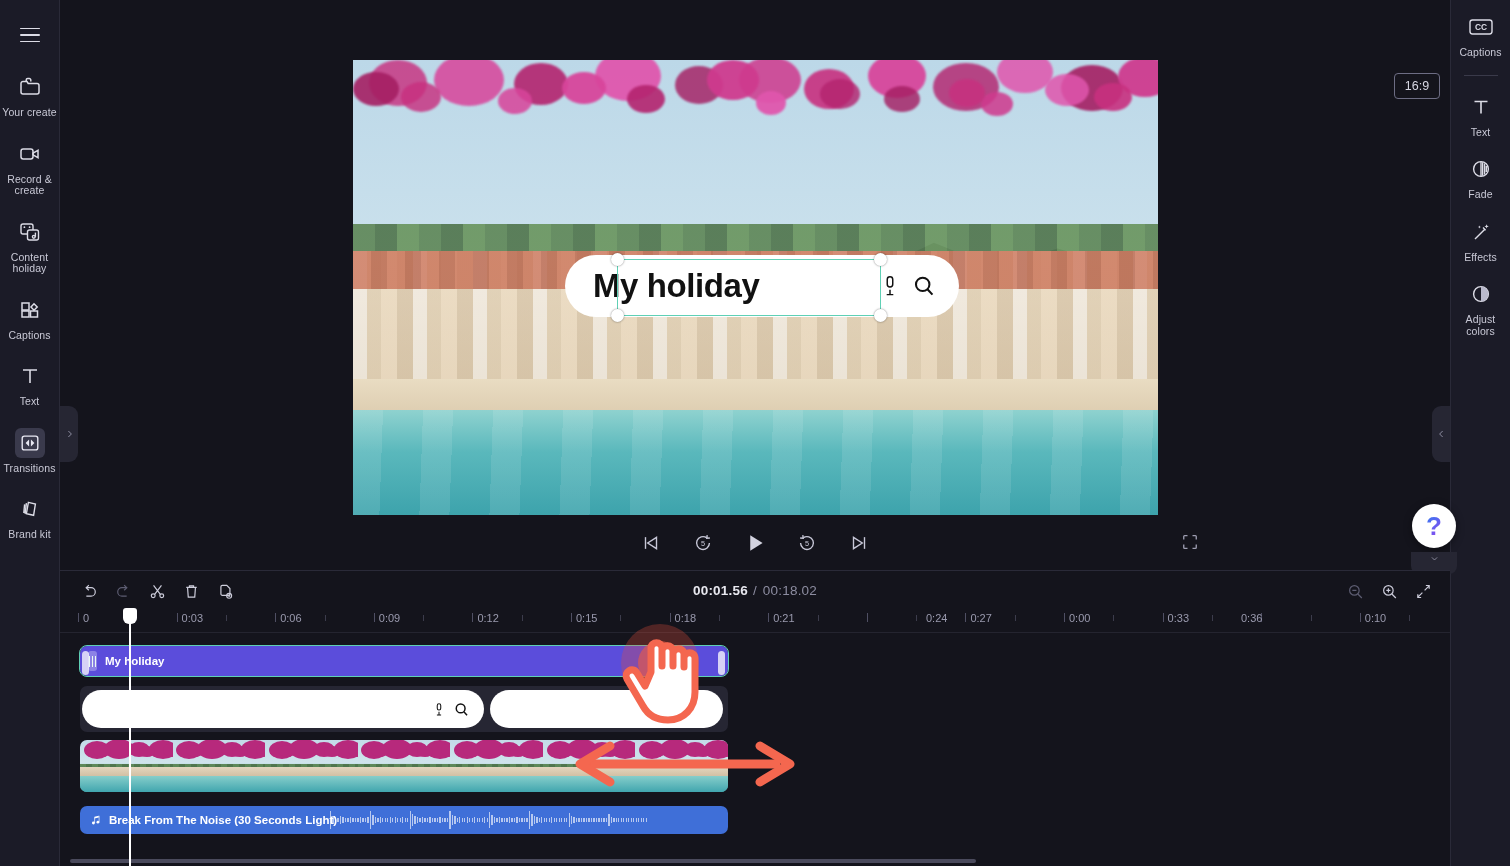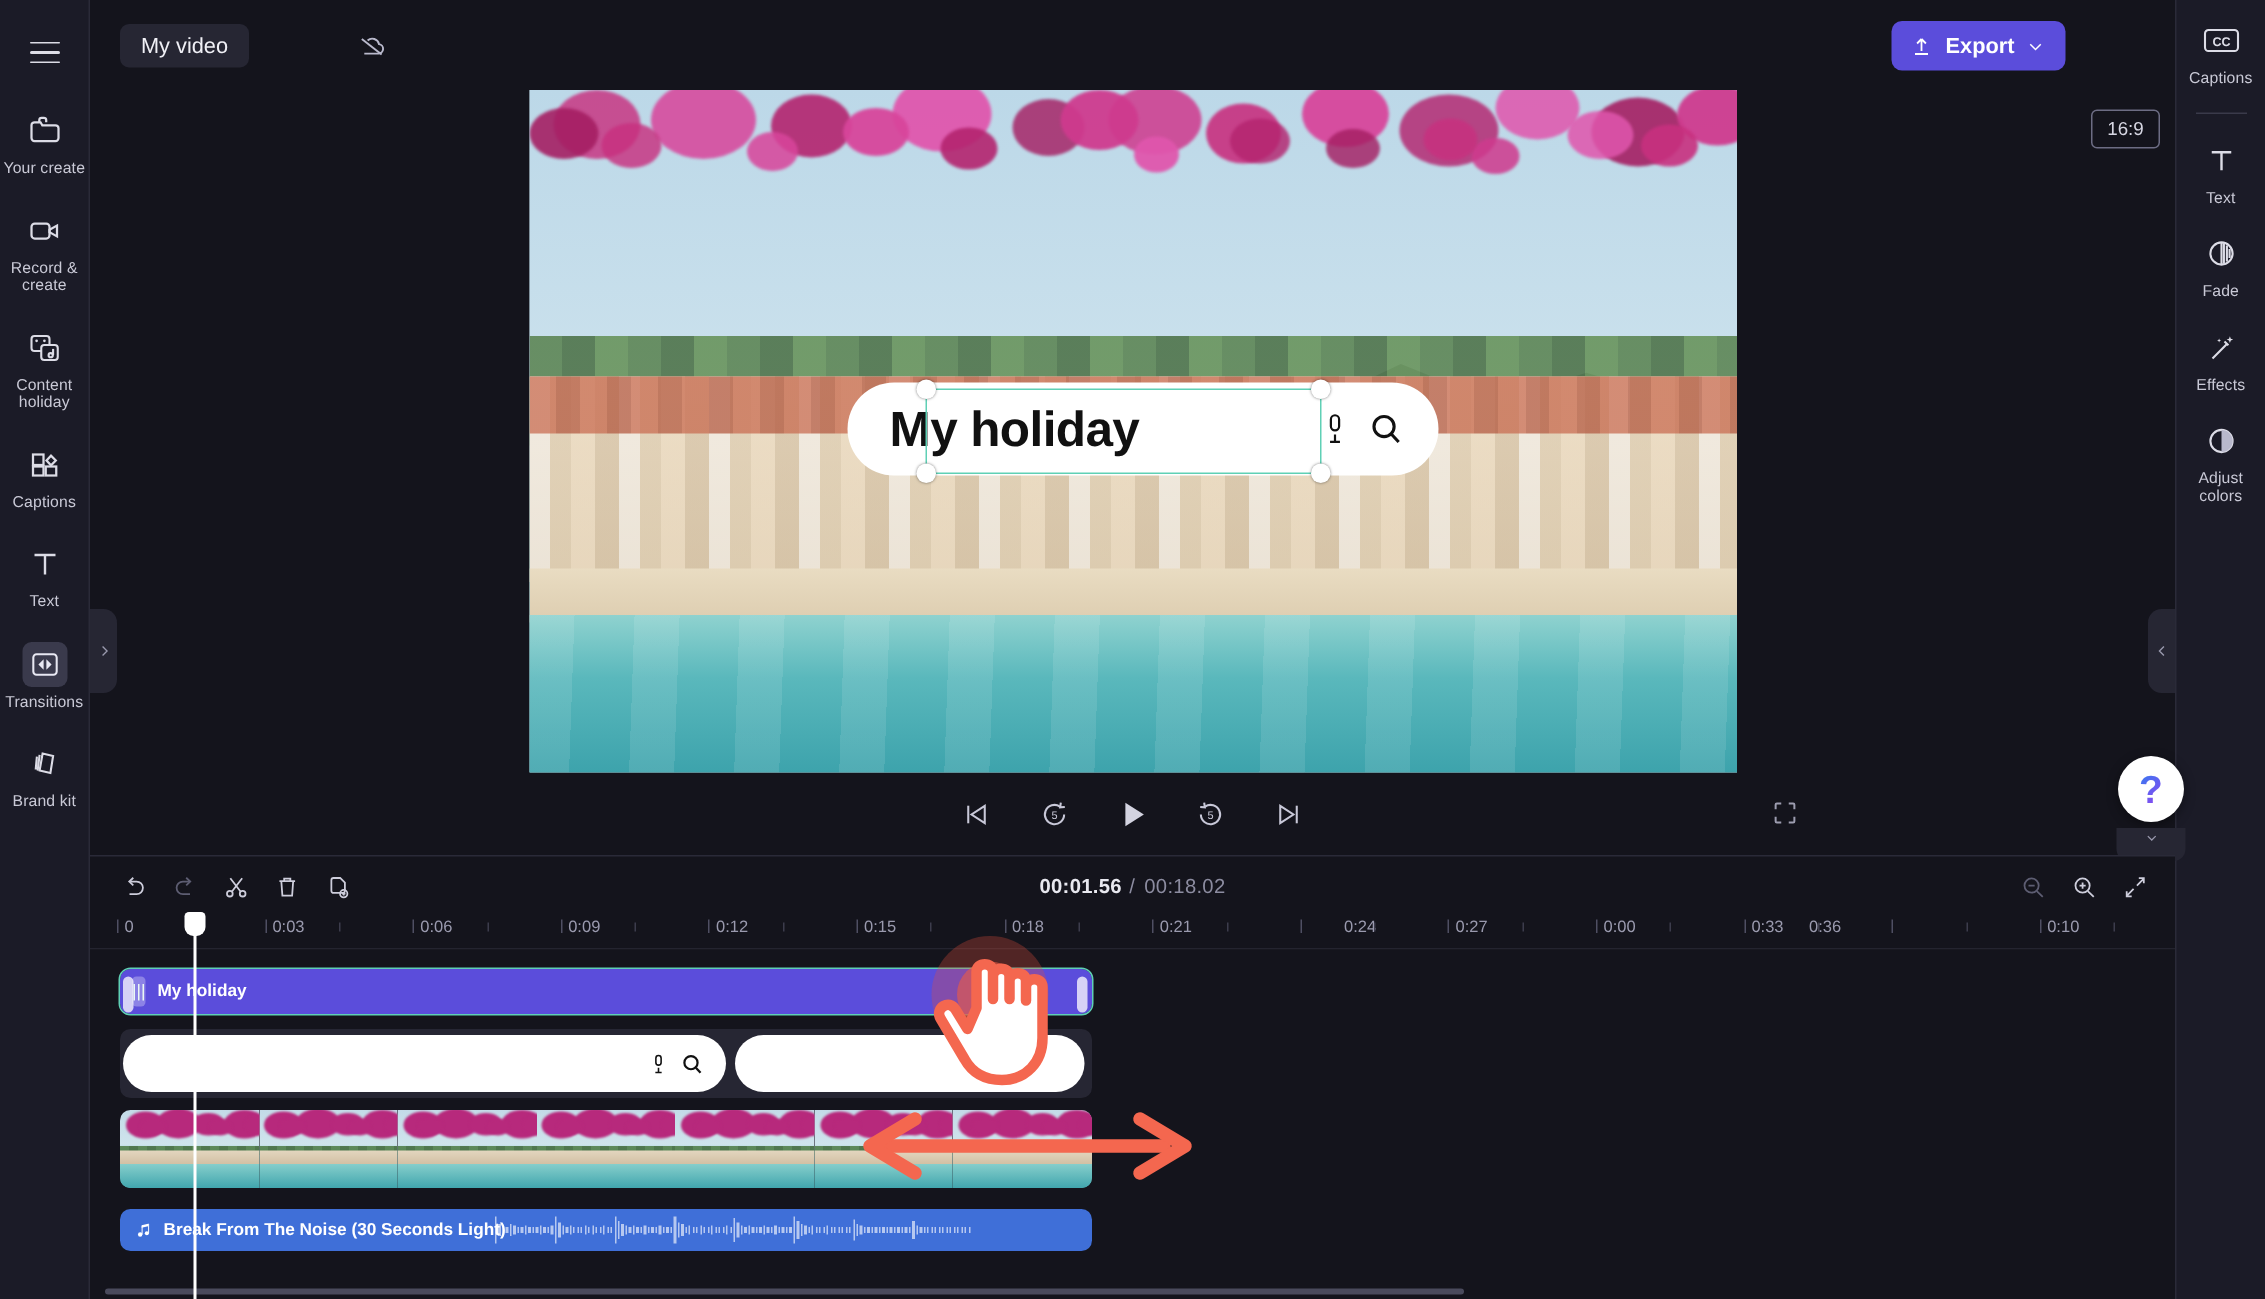--- a/index.html
+++ b/index.html
@@ -337,24 +337,6 @@
     </div>
   </div>
 
-  <div class="topbar">
-    <div class="title-chip">My video</div>
-    <div class="cloud-btn">
-      <svg width="22" height="22" viewBox="0 0 24 24" fill="none" stroke="#b9b9cc" stroke-width="1.4">
-        <path d="M6.4 17.2h10.2a3.5 3.5 0 0 0 .5-6.96 5 5 0 0 0-8.3-2.6"></path>
-        <path d="M4.6 6.6l14.4 11.2" stroke="#b9b9cc"></path>
-      </svg>
-    </div>
-    <div class="export-btn">
-      <svg width="16" height="16" viewBox="0 0 24 24" fill="none" stroke="#fff" stroke-width="1.8">
-        <path d="M12 16.5V4.5M12 4.5L7.6 9M12 4.5L16.4 9M5.5 19.5h13"></path>
-      </svg>
-      <span>Export</span>
-      <svg width="12" height="12" viewBox="0 0 24 24" fill="none" stroke="#fff" stroke-width="2">
-        <path d="M5 9l7 7 7-7"></path>
-      </svg>
-    </div>
-  </div>
 
   <div class="stage">
 

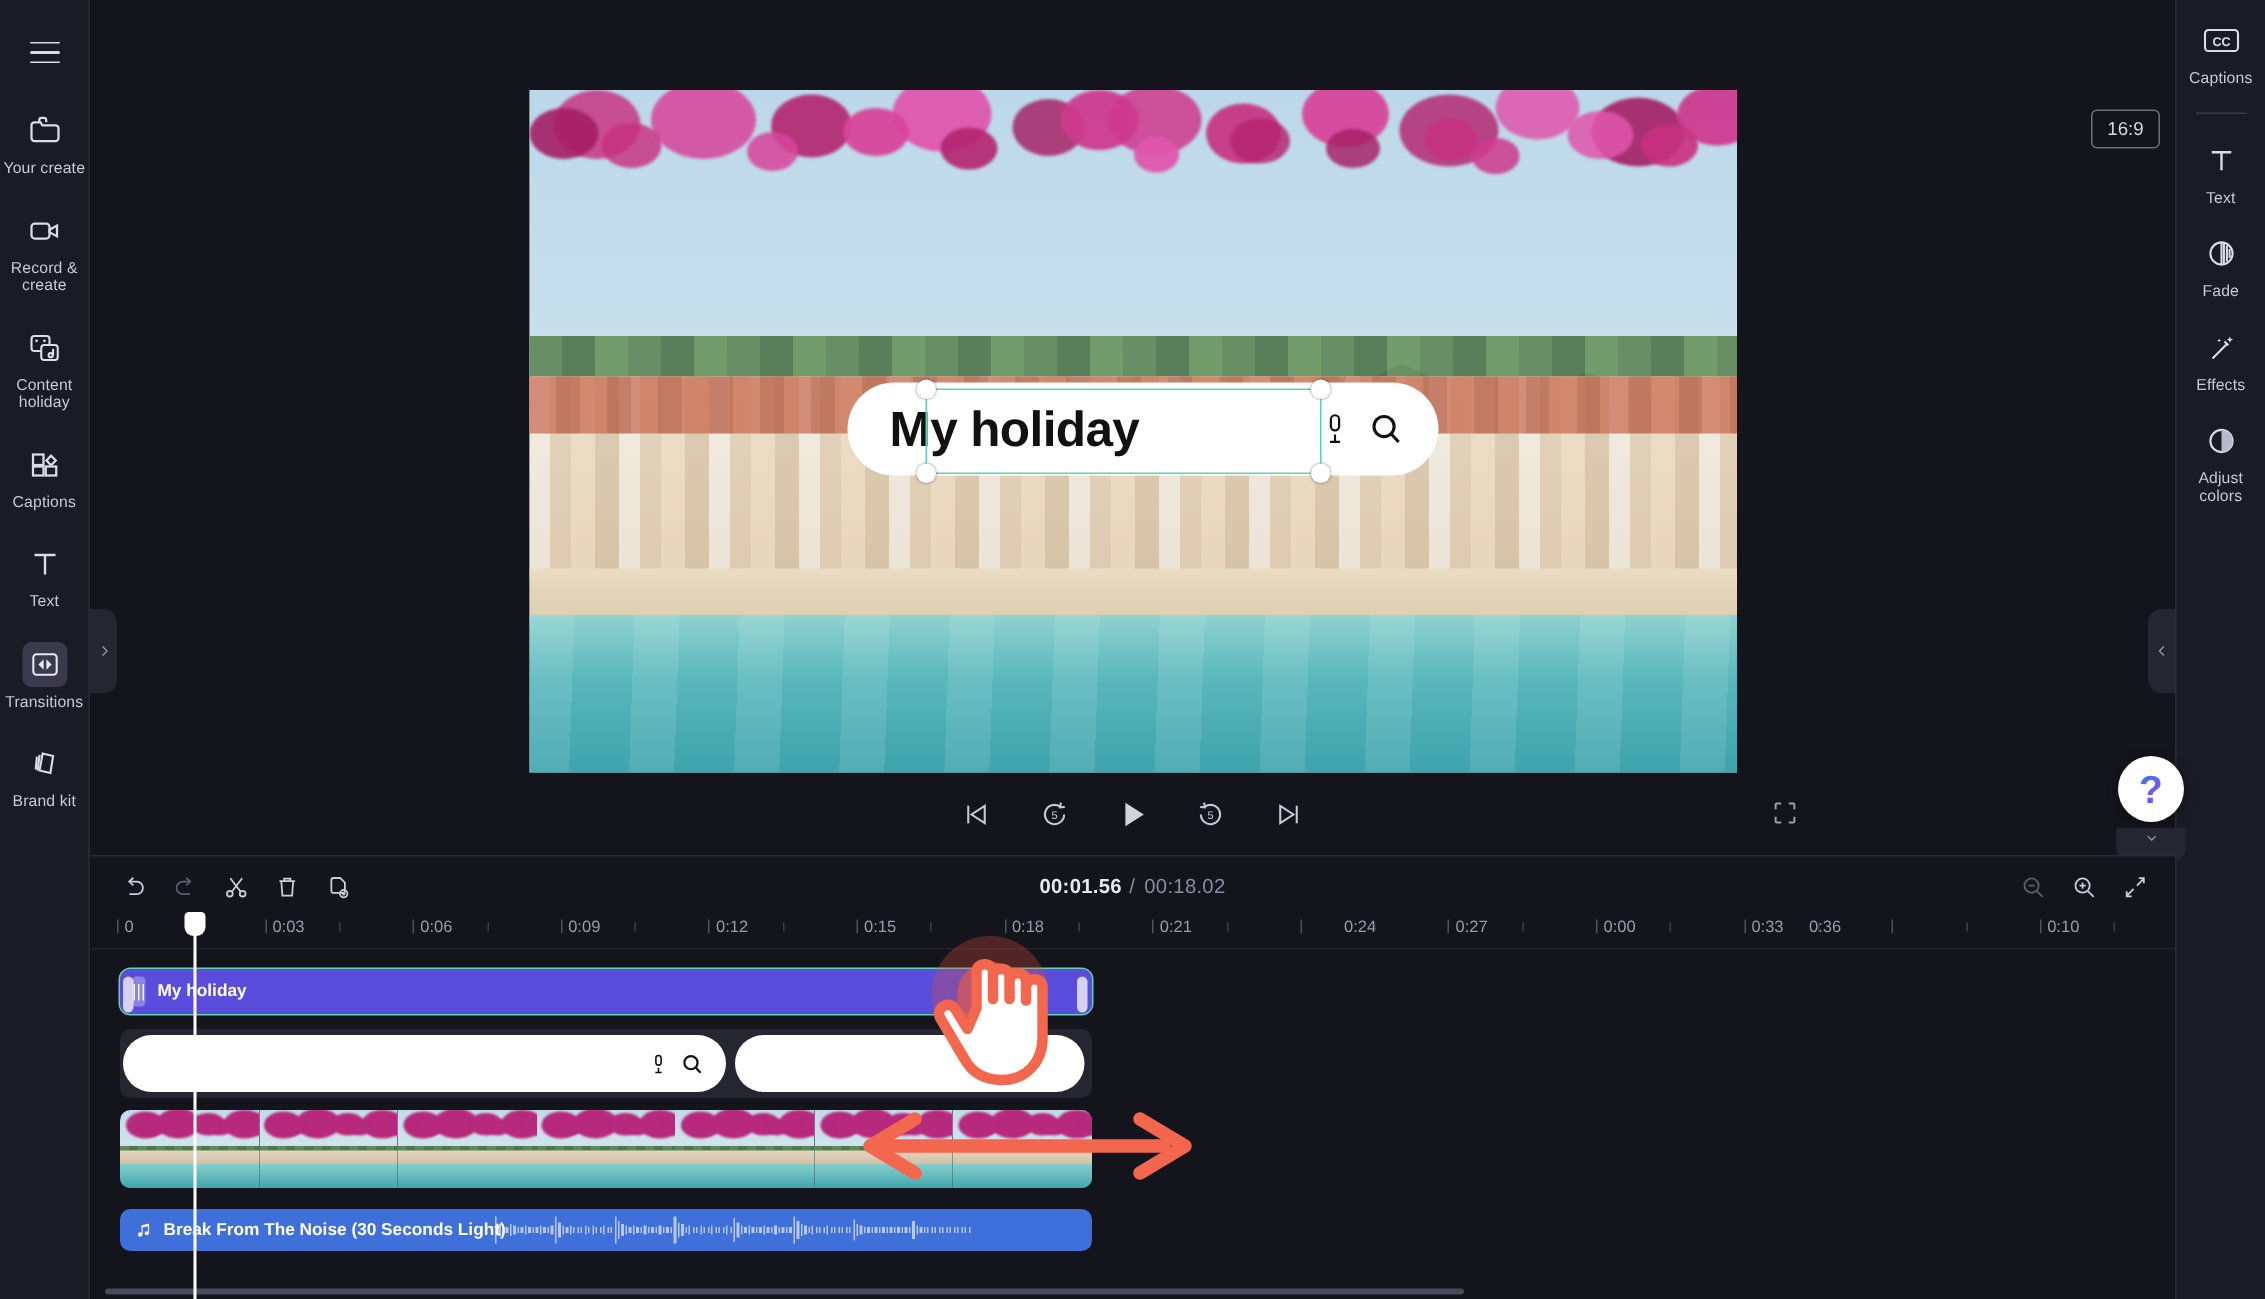--- a/index.html
+++ b/index.html
@@ -546,7 +546,7 @@
       <span class="rt" style="left: 713.2px;">0:21</span>
       <span class="rtick minor" style="left: 757.5px;"></span>
       <span class="rtick" style="left: 806.8px;"></span>
-      <span class="rt" style="left: 796px; padding-left: 40px;">0:24</span>
+      <span class="rt" style="left: 826px; padding-left: 40px;">0:24</span>
       <span class="rtick minor" style="left: 856.1px;"></span>
       <span class="rtick" style="left: 905.4px;"></span>
       <span class="rt" style="left: 910.4px;">0:27</span>

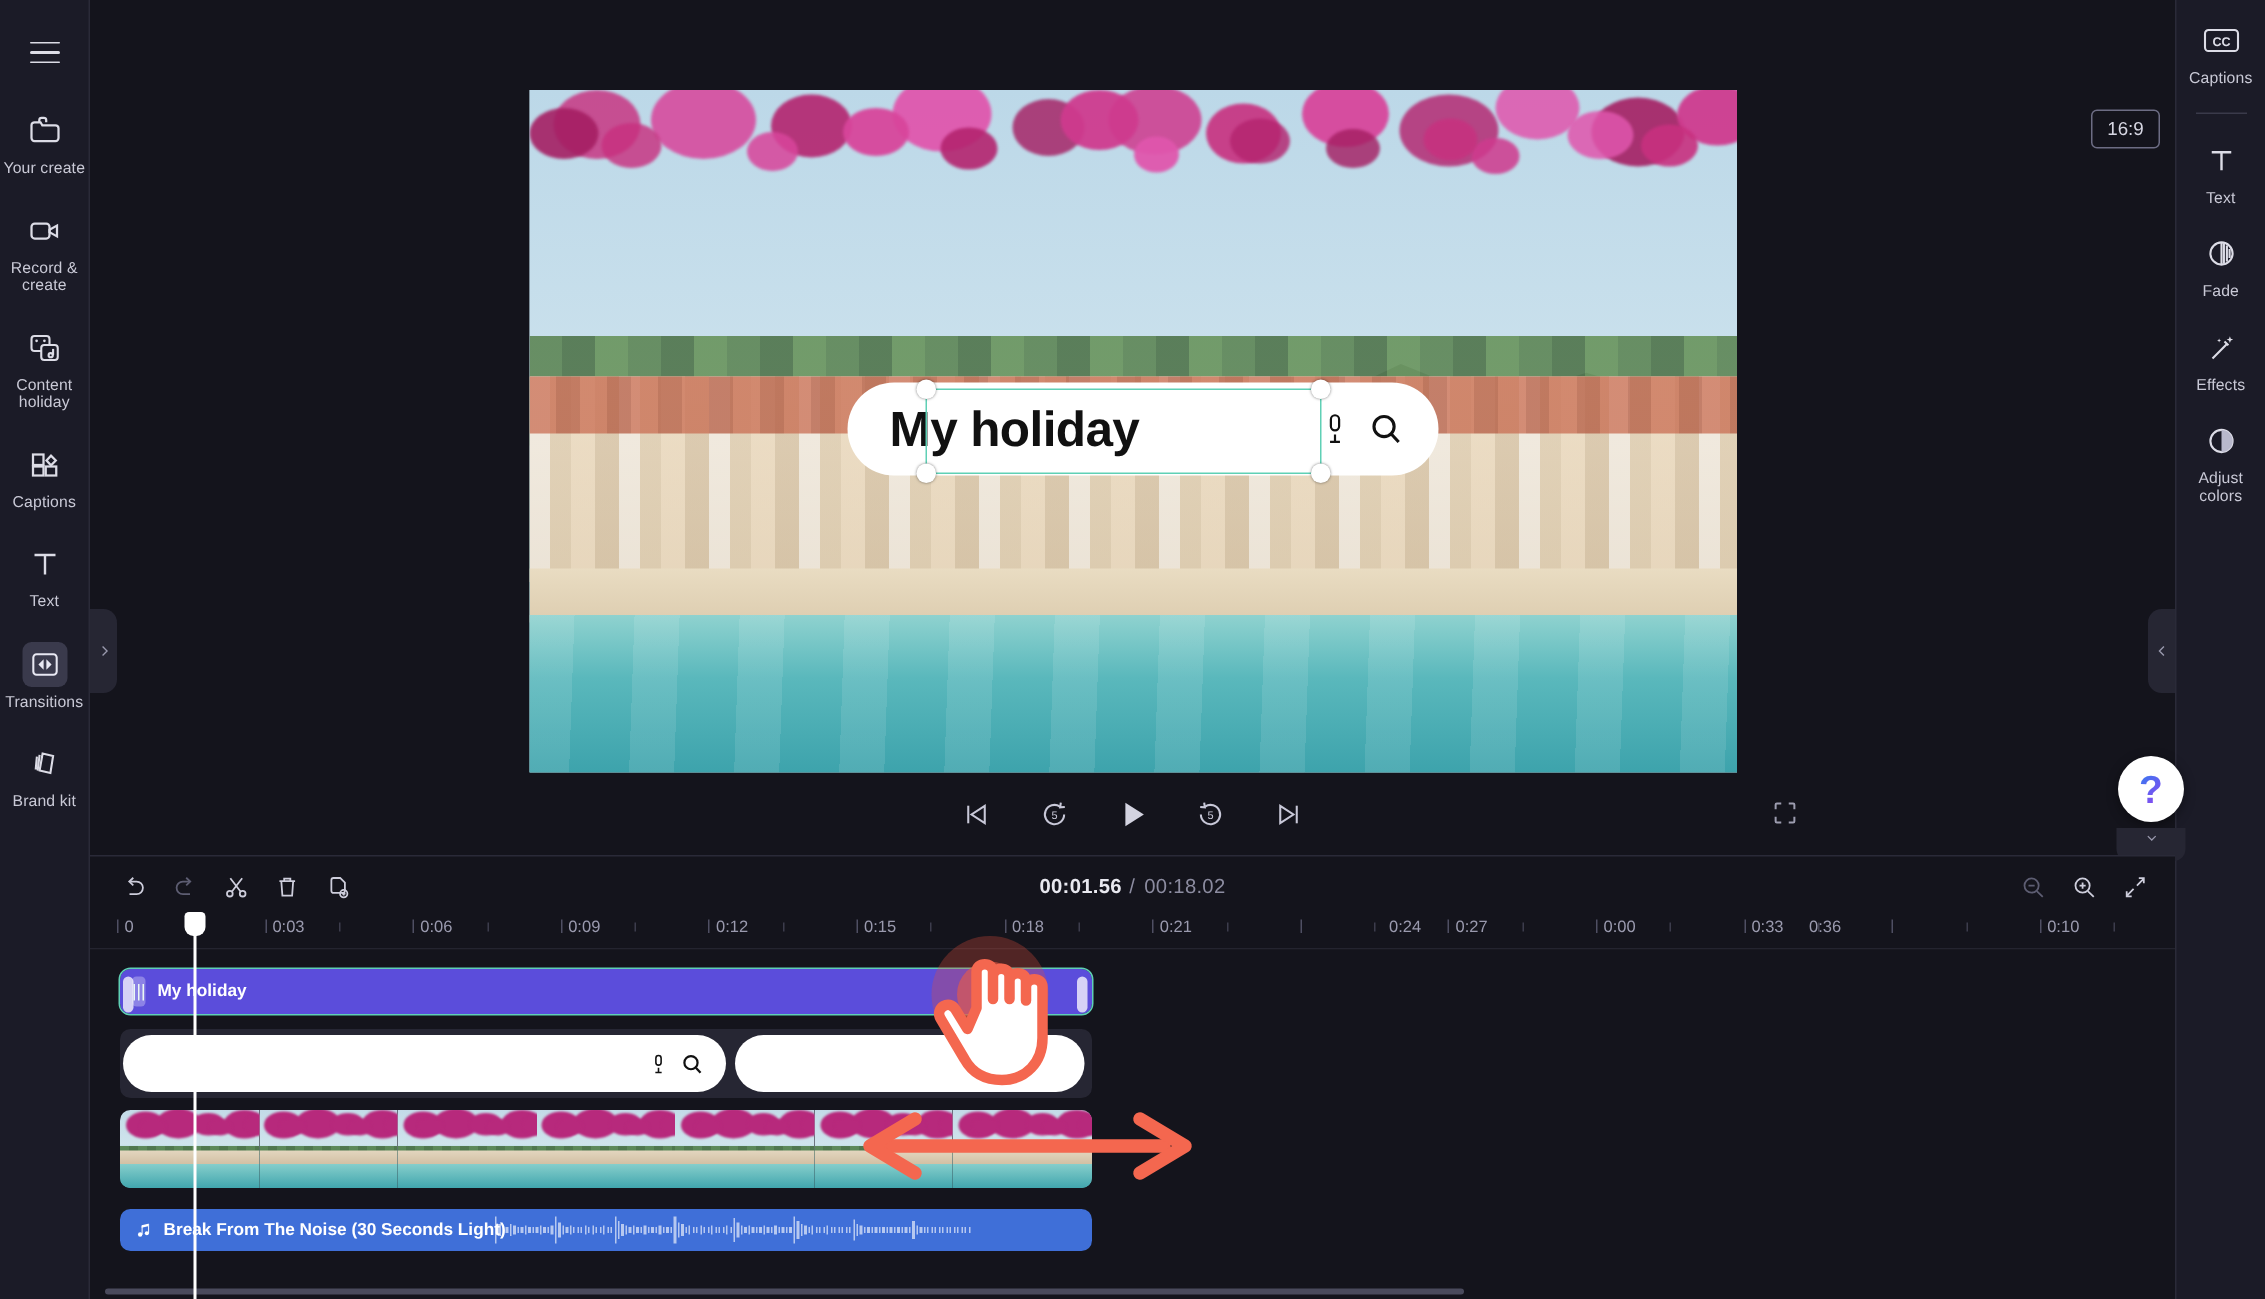--- a/index.html
+++ b/index.html
@@ -558,7 +558,7 @@
       <span class="rt" style="left: 1107.6px;">0:33</span>
       <span class="rtick minor" style="left: 1151.9px;"></span>
       <span class="rtick" style="left: 1201.2px;"></span>
-      <span class="rt" style="left: 1146px; text-align: center;">0:36</span>
+      <span class="rt" style="left: 1181px; text-align: center;">0:36</span>
       <span class="rtick minor" style="left: 1250.5px;"></span>
       <span class="rtick" style="left: 1299.8px;"></span>
       <span class="rt" style="left: 1304.8px;">0:10</span>

